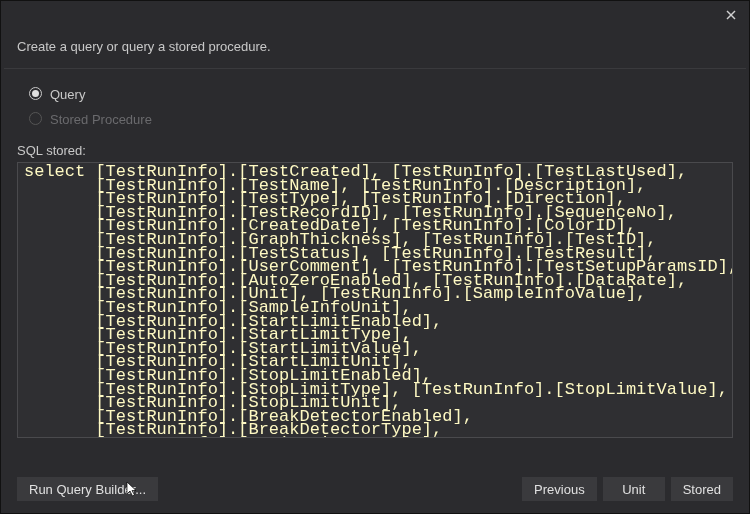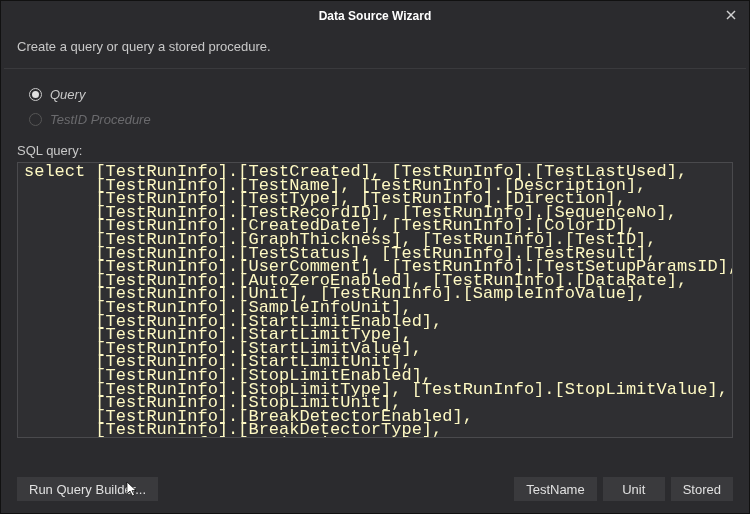--- a/index.html
+++ b/index.html
@@ -139,7 +139,6 @@
 <body>
 
 <div class="titlebar">
-  <span>Data Source Wizard</span>
   <div class="close">
     <svg viewBox="0 0 10 10" width="10" height="10">
       <line x1="1" y1="1" x2="9" y2="9" stroke="#d0d0d0" stroke-width="1.4"></line>

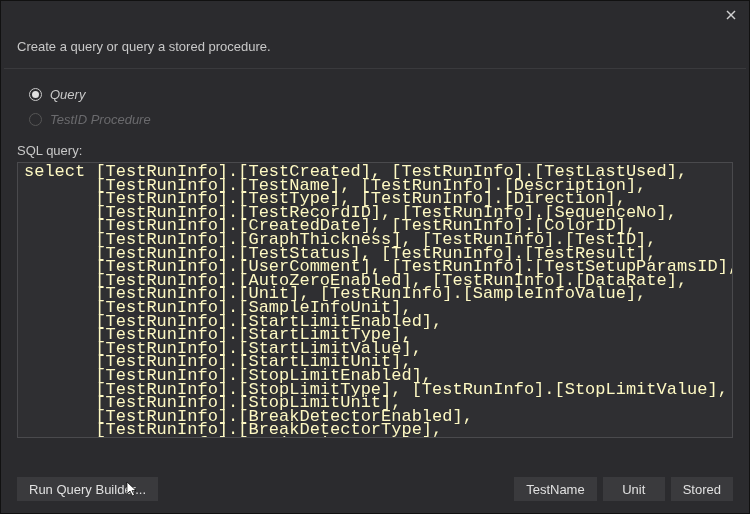--- a/index.html
+++ b/index.html
@@ -51,12 +51,11 @@
   }
   .radio-row {
     display: flex;
-    align-items: center;
+    align-items: flex-start;
     font-size: 13px;
     margin-bottom: 10px;
     color: #c8c8c8;
     cursor: pointer;
-    font-style: italic;
   }
   .radio-row.disabled {
     color: #6a6a6d;

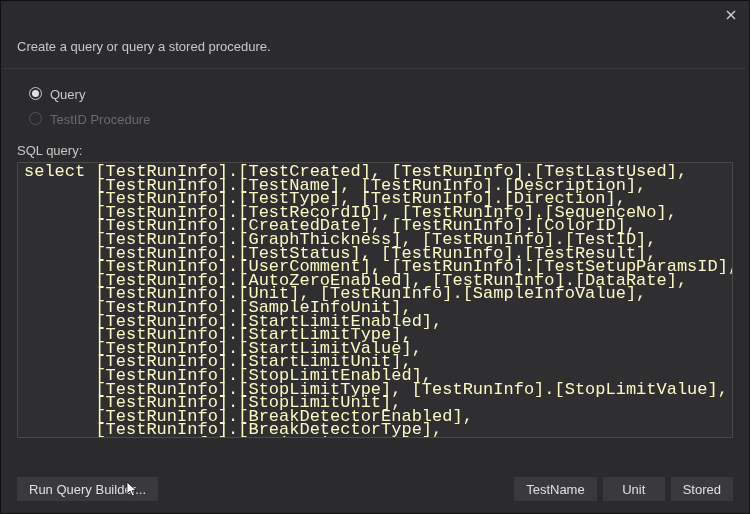--- a/index.html
+++ b/index.html
@@ -158,7 +158,7 @@
   </div>
   <div class="radio-row disabled">
     <span class="radio-outer"></span>
-    <span>TestID Procedure</span>
+    <span>Stored Procedure</span>
   </div>
 </div>
 

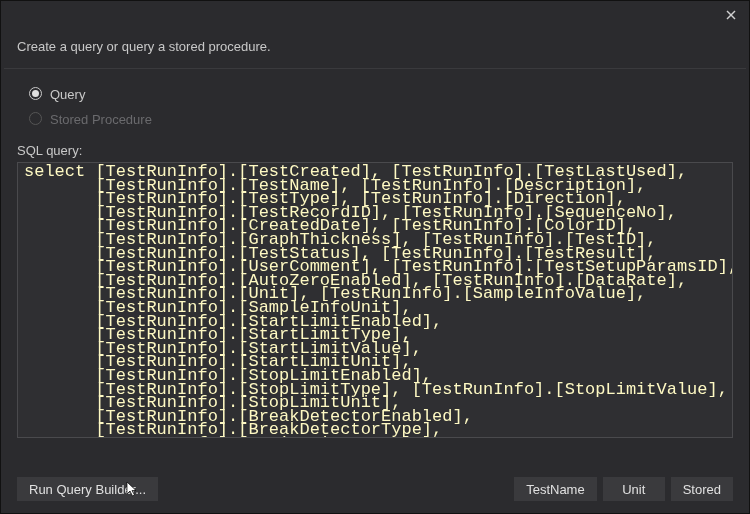--- a/index.html
+++ b/index.html
@@ -162,7 +162,7 @@
   </div>
 </div>
 
-<div class="sql-label">SQL query:</div>
+<div class="sql-label">SQL stored:</div>
 <div class="sql-box">
   <pre>select [TestRunInfo].[TestCreated], [TestRunInfo].[TestLastUsed],
        [TestRunInfo].[TestName], [TestRunInfo].[Description],

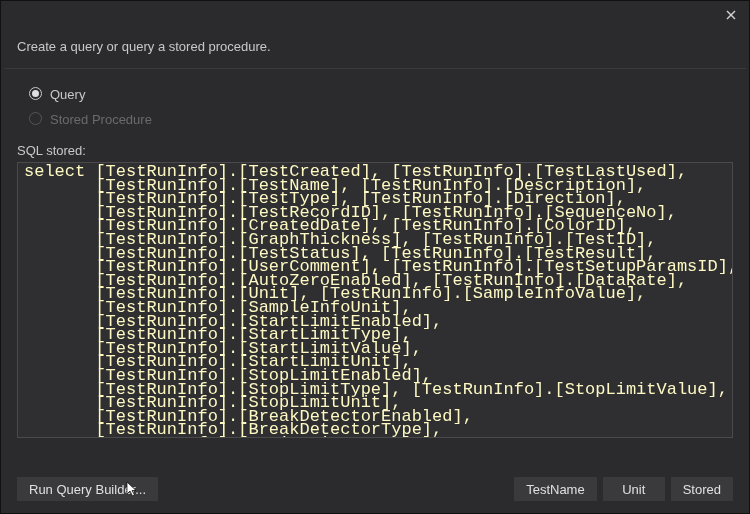--- a/index.html
+++ b/index.html
@@ -190,7 +190,7 @@
 <div class="footer">
   <button class="btn">Run Query Builder...</button>
   <div class="spacer"></div>
-  <button class="btn right">TestName</button>
+  <button class="btn right">Previous</button>
   <button class="btn right">Unit</button>
   <button class="btn right">Stored</button>
 </div>

